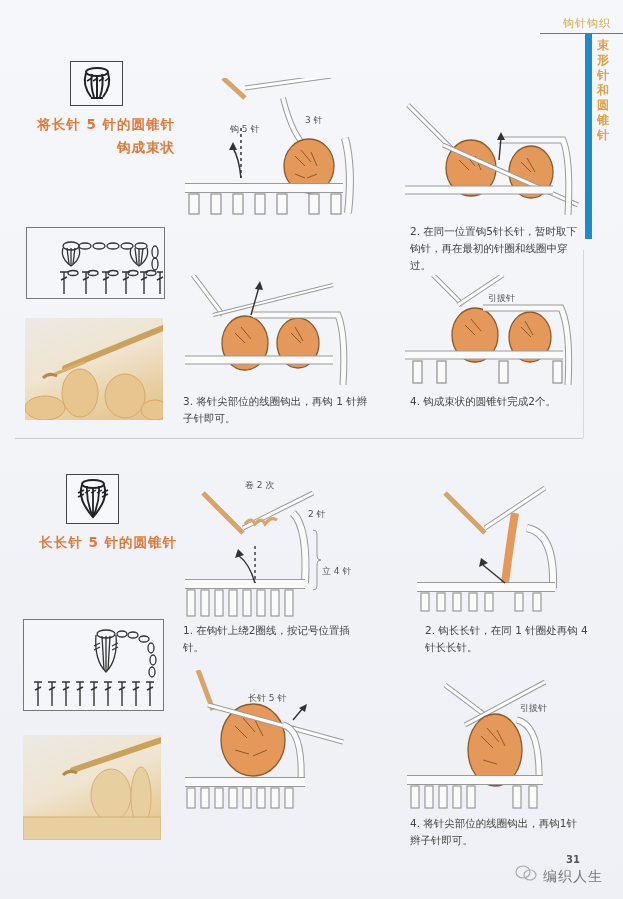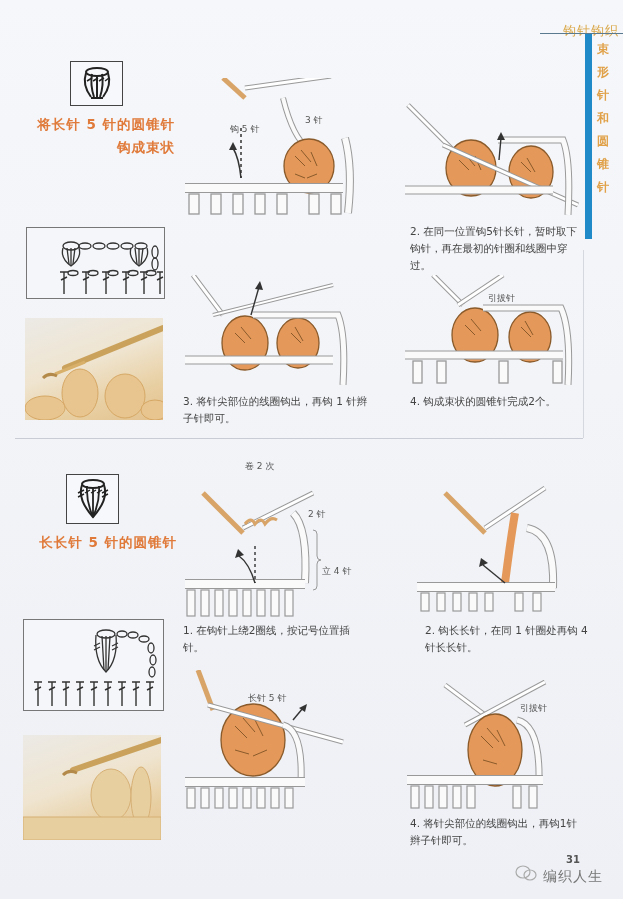--- a/index.html
+++ b/index.html
@@ -14,7 +14,7 @@
     background: linear-gradient(180deg, #f6f7fa 0%, #eef0f5 100%); }
 
   
-  .hdr-label { position: absolute; left: 563px; top: 22px; font-size: 13px; color: #d9a84a; letter-spacing: 1px; }
+  .hdr-label { position: absolute; left: 563px; top: 16px; font-size: 11px; color: #d9a84a; letter-spacing: 1px; }
   .hdr-line { position: absolute; left: 540px; top: 33px; width: 83px; height: 1px; background: #5a7a90; }
   .side-bar { position: absolute; left: 585px; top: 34px; width: 7px; height: 205px; background: #1f8ac7; }
   .side-text { position: absolute; left: 597px; top: 38px; width: 14px; font-size: 12px; line-height: 23px; color: #e0a148; font-weight: bold; word-break: break-all; }

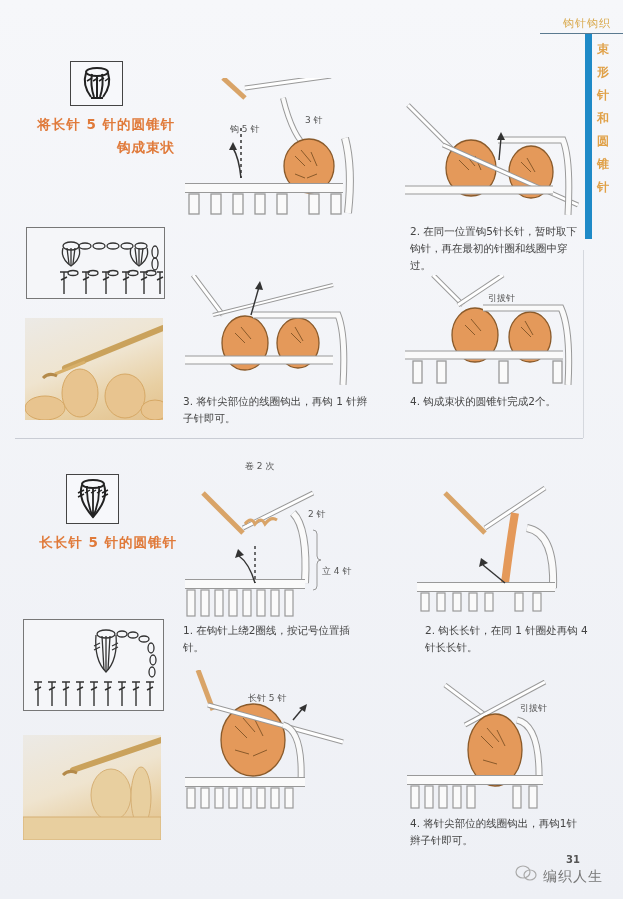--- a/index.html
+++ b/index.html
@@ -17,7 +17,7 @@
   .hdr-label { position: absolute; left: 563px; top: 16px; font-size: 11px; color: #d9a84a; letter-spacing: 1px; }
   .hdr-line { position: absolute; left: 540px; top: 33px; width: 83px; height: 1px; background: #5a7a90; }
   .side-bar { position: absolute; left: 585px; top: 34px; width: 7px; height: 205px; background: #1f8ac7; }
-  .side-text { position: absolute; left: 597px; top: 38px; width: 14px; font-size: 12px; line-height: 23px; color: #e0a148; font-weight: bold; word-break: break-all; }
+  .side-text { position: absolute; left: 597px; top: 38px; width: 14px; font-size: 12px; line-height: 15px; color: #e0a148; font-weight: bold; word-break: break-all; }
 
   
   .sym-box { position: absolute; border: 1px solid #444; background: #f7f8fb; display: flex; align-items: center; justify-content: center; }

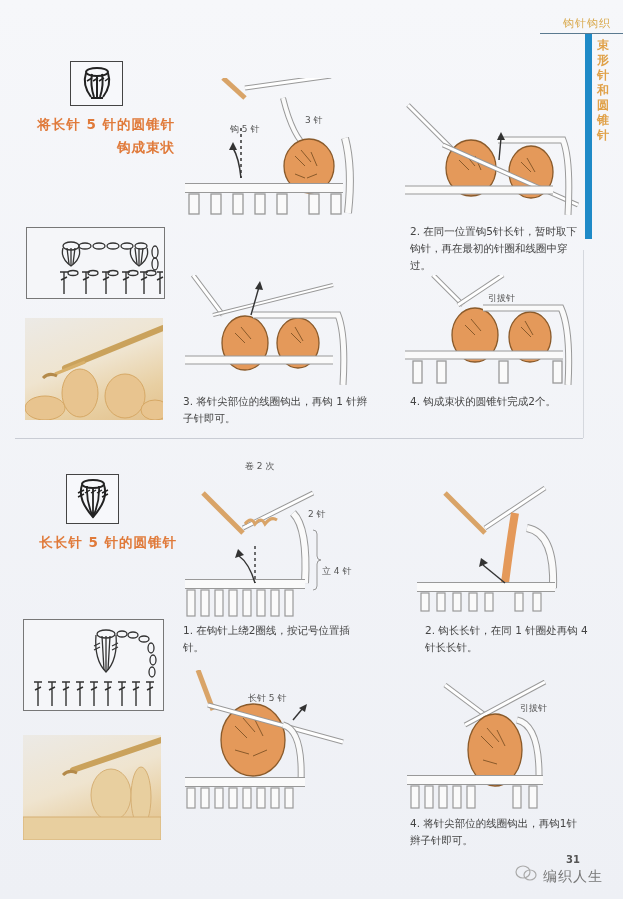--- a/index.html
+++ b/index.html
@@ -279,7 +279,7 @@
       <path d="M130 42 q4 0 4 4 v22 q0 4 4 4 q-4 0 -4 4 v22 q0 4 -4 4" fill="none" stroke="#999" stroke-width="1"></path>
     </svg>
   </div>
-  <div class="callout" style="left:245px;top:460px;">卷 2 次</div>
+  <div class="callout" style="left:245px;top:479px;">卷 2 次</div>
   <div class="callout" style="left:308px;top:508px;">2 针</div>
   <div class="callout" style="left:322px;top:547px;margin-top:18px;">立 4 针</div>
   <div class="step-text" style="left:183px;top:622px;width:185px;">1. 在钩针上绕2圈线，按记号位置插针。</div>

